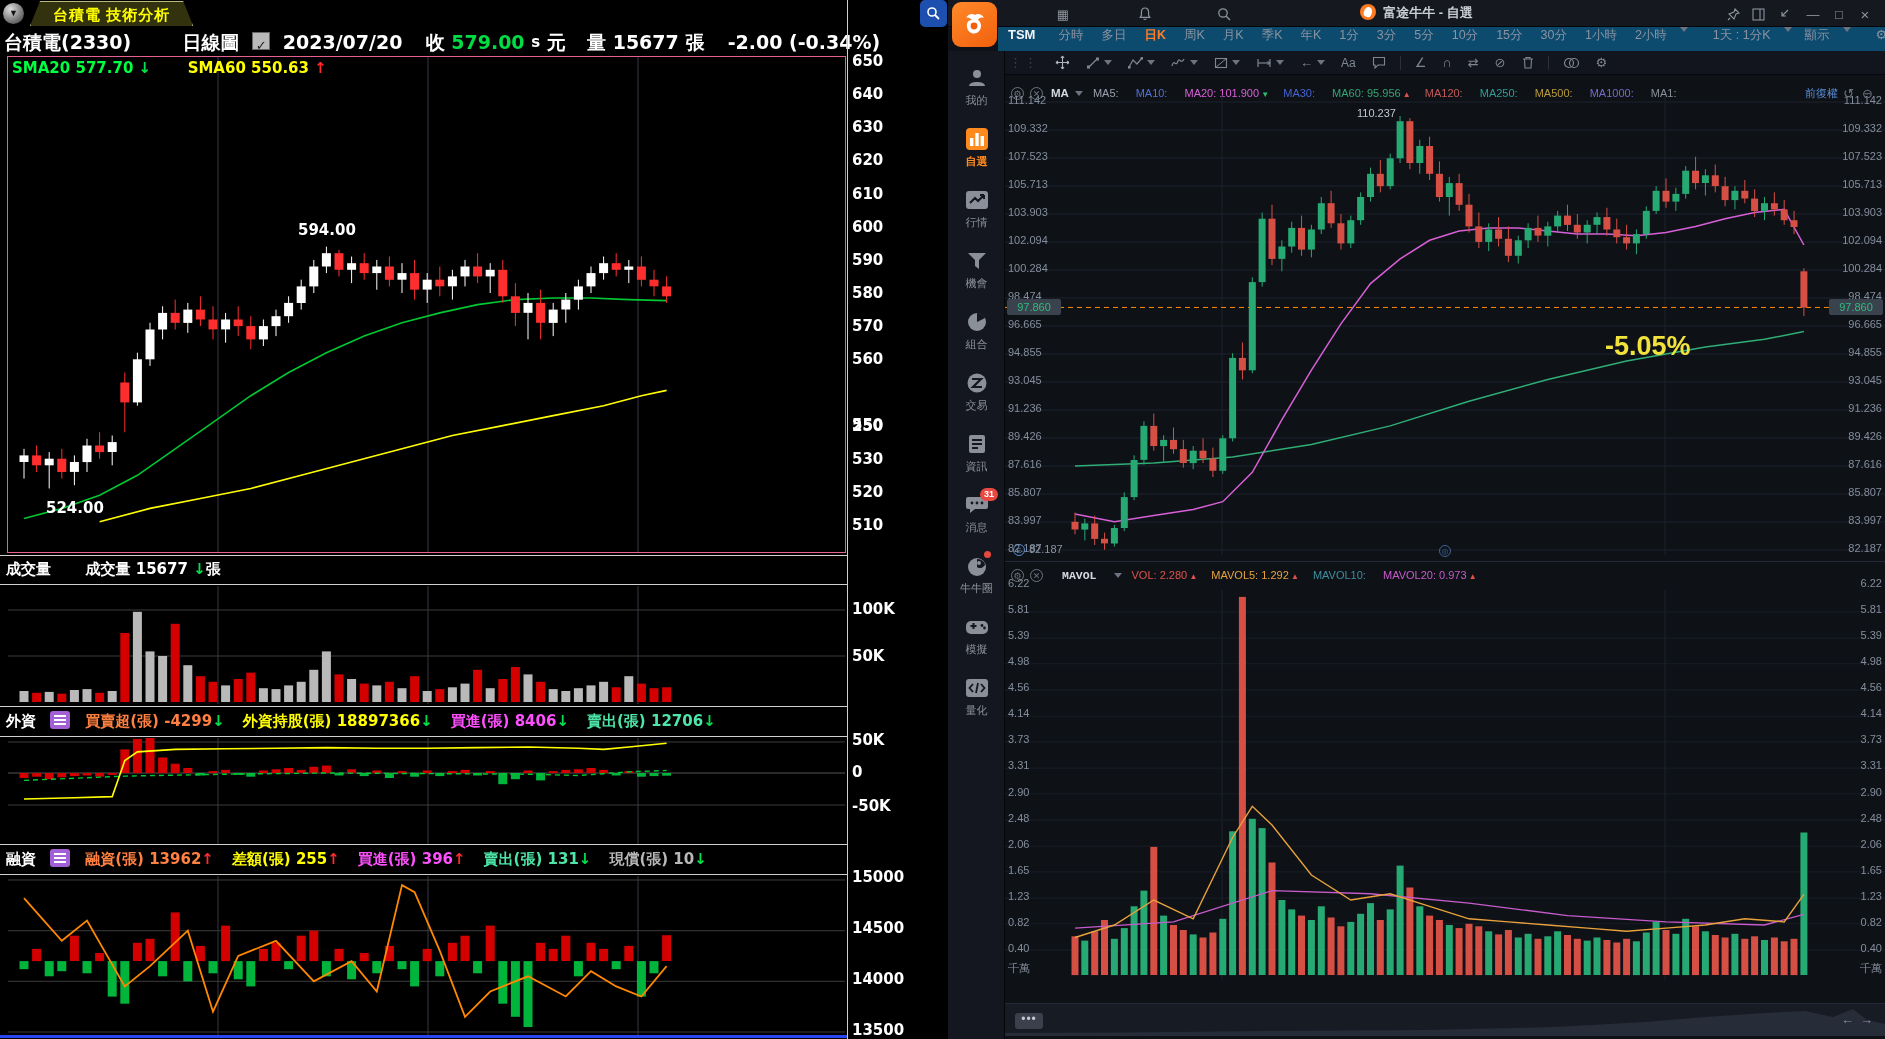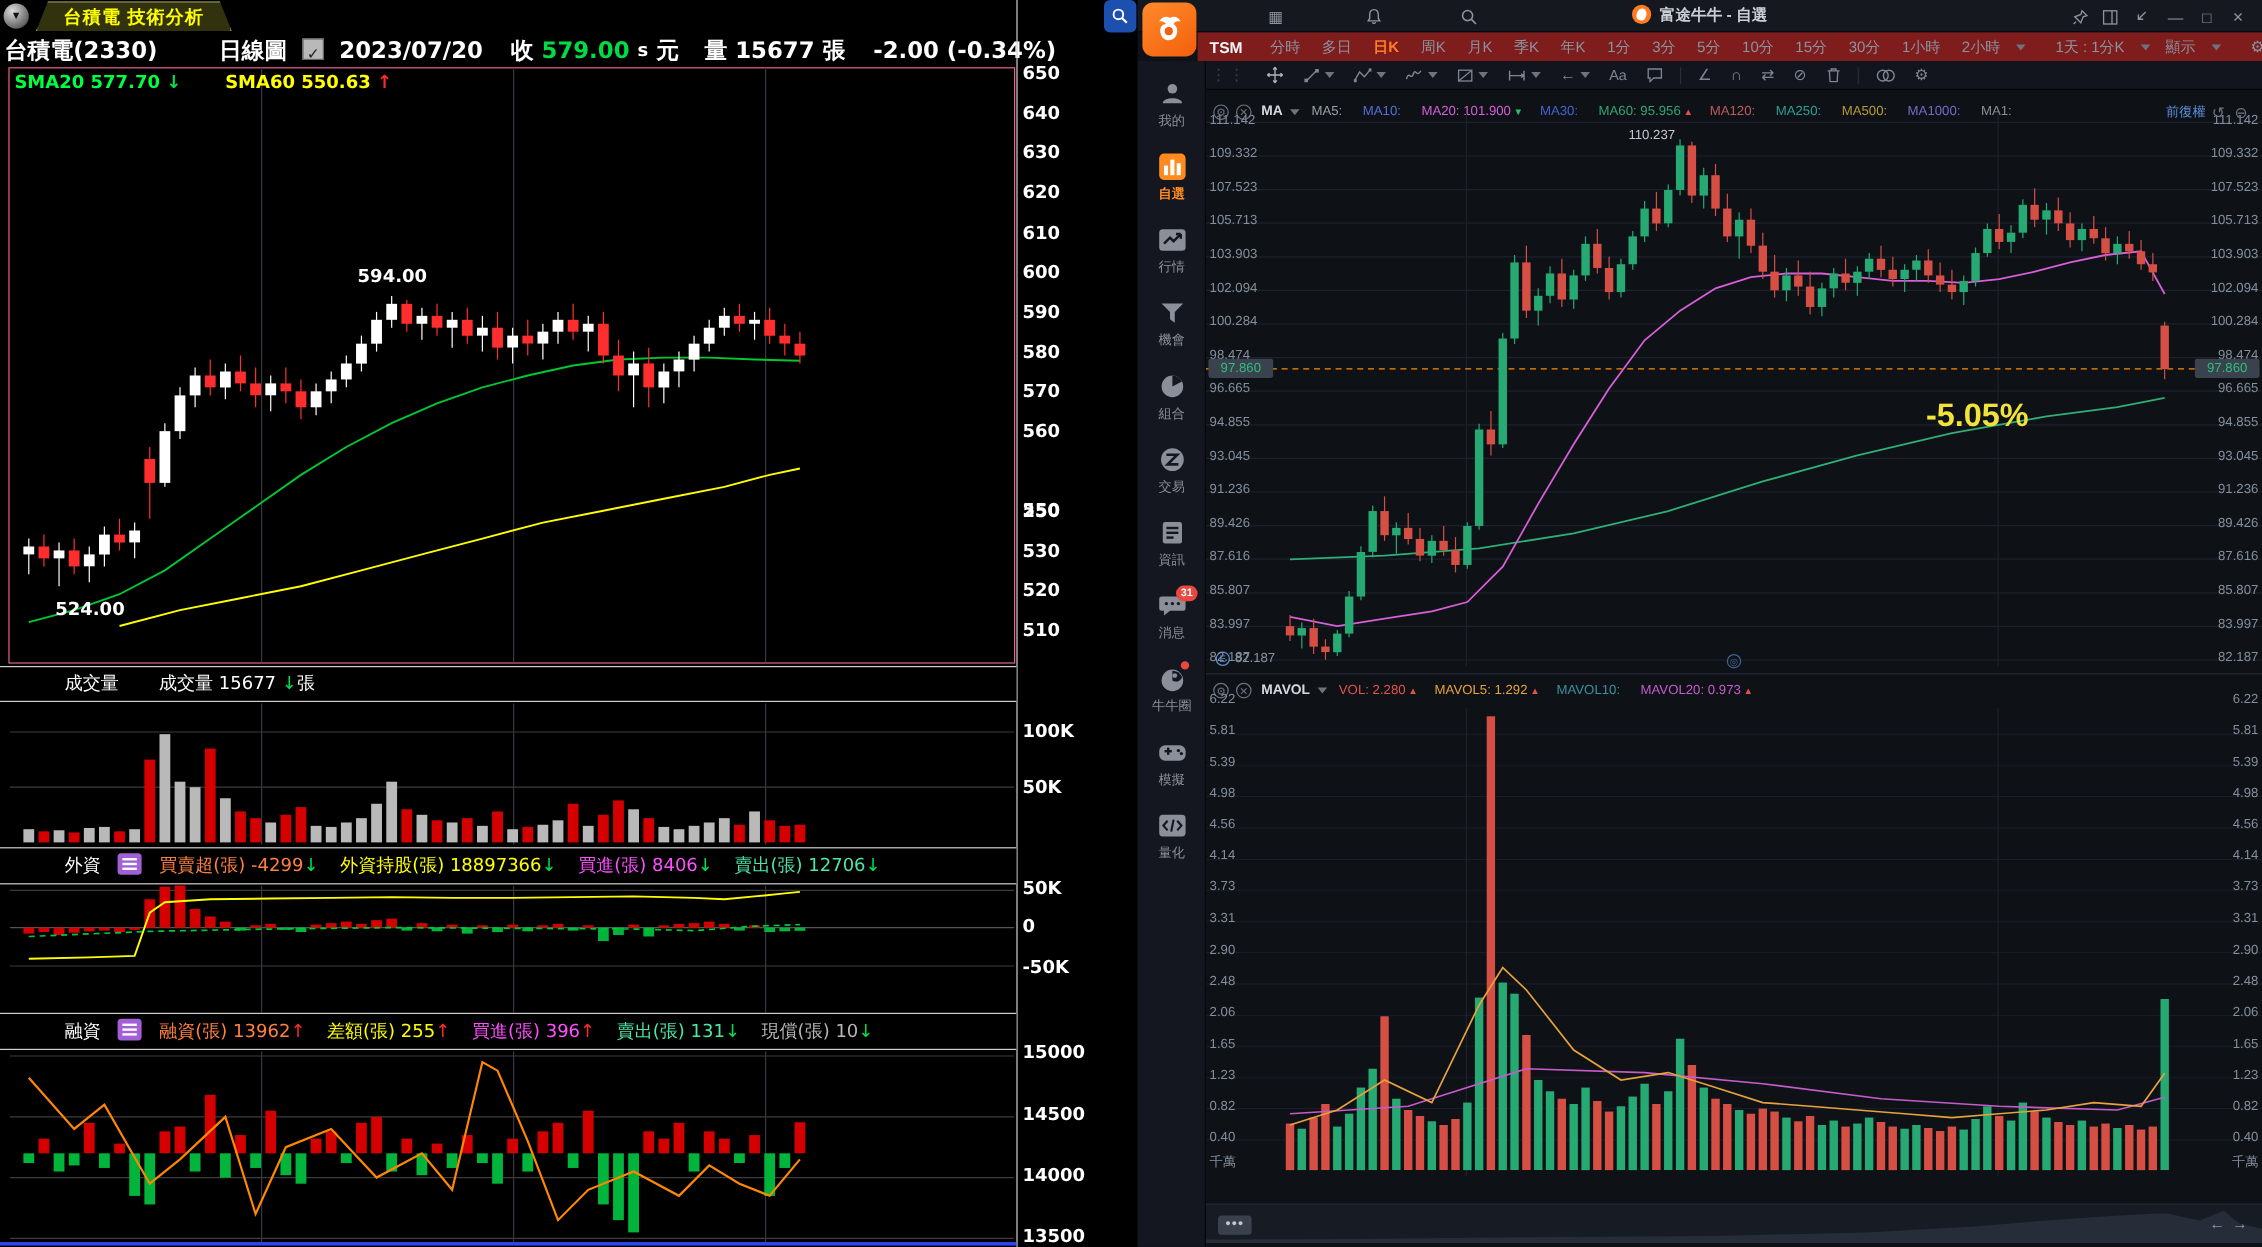--- a/index.html
+++ b/index.html
@@ -56,8 +56,8 @@
   #rt-logo { position:absolute; left:4px; top:2px; width:45px; height:45px; border-radius:9px;
     background:linear-gradient(145deg,#ff8a2a,#f2600d); display:flex; align-items:center;
     justify-content:center; z-index:5; }
-  #rt-tabrow { position:absolute; left:50px; top:27px; width:887px; height:24px; background:#7f1d1d;
-    display:flex; align-items:center; color:#8b93a1; font-size:12.5px; white-space:nowrap; overflow:hidden; }
+  #rt-tabrow { position:absolute; left:50px; top:27px; width:887px; height:24px; background:#0c4a6e;
+    display:flex; align-items:flex-start; color:#8b93a1; font-size:12.5px; white-space:nowrap; overflow:hidden; }
   #rt-tabrow .sym { color:#f2f4f7; font-weight:bold; font-size:13px; margin:0 14px 0 10px; }
   #rt-tabrow .per { margin:0 9px; cursor:default; }
   #rt-tabrow .per.active { color:#ff7e26; font-weight:bold; }

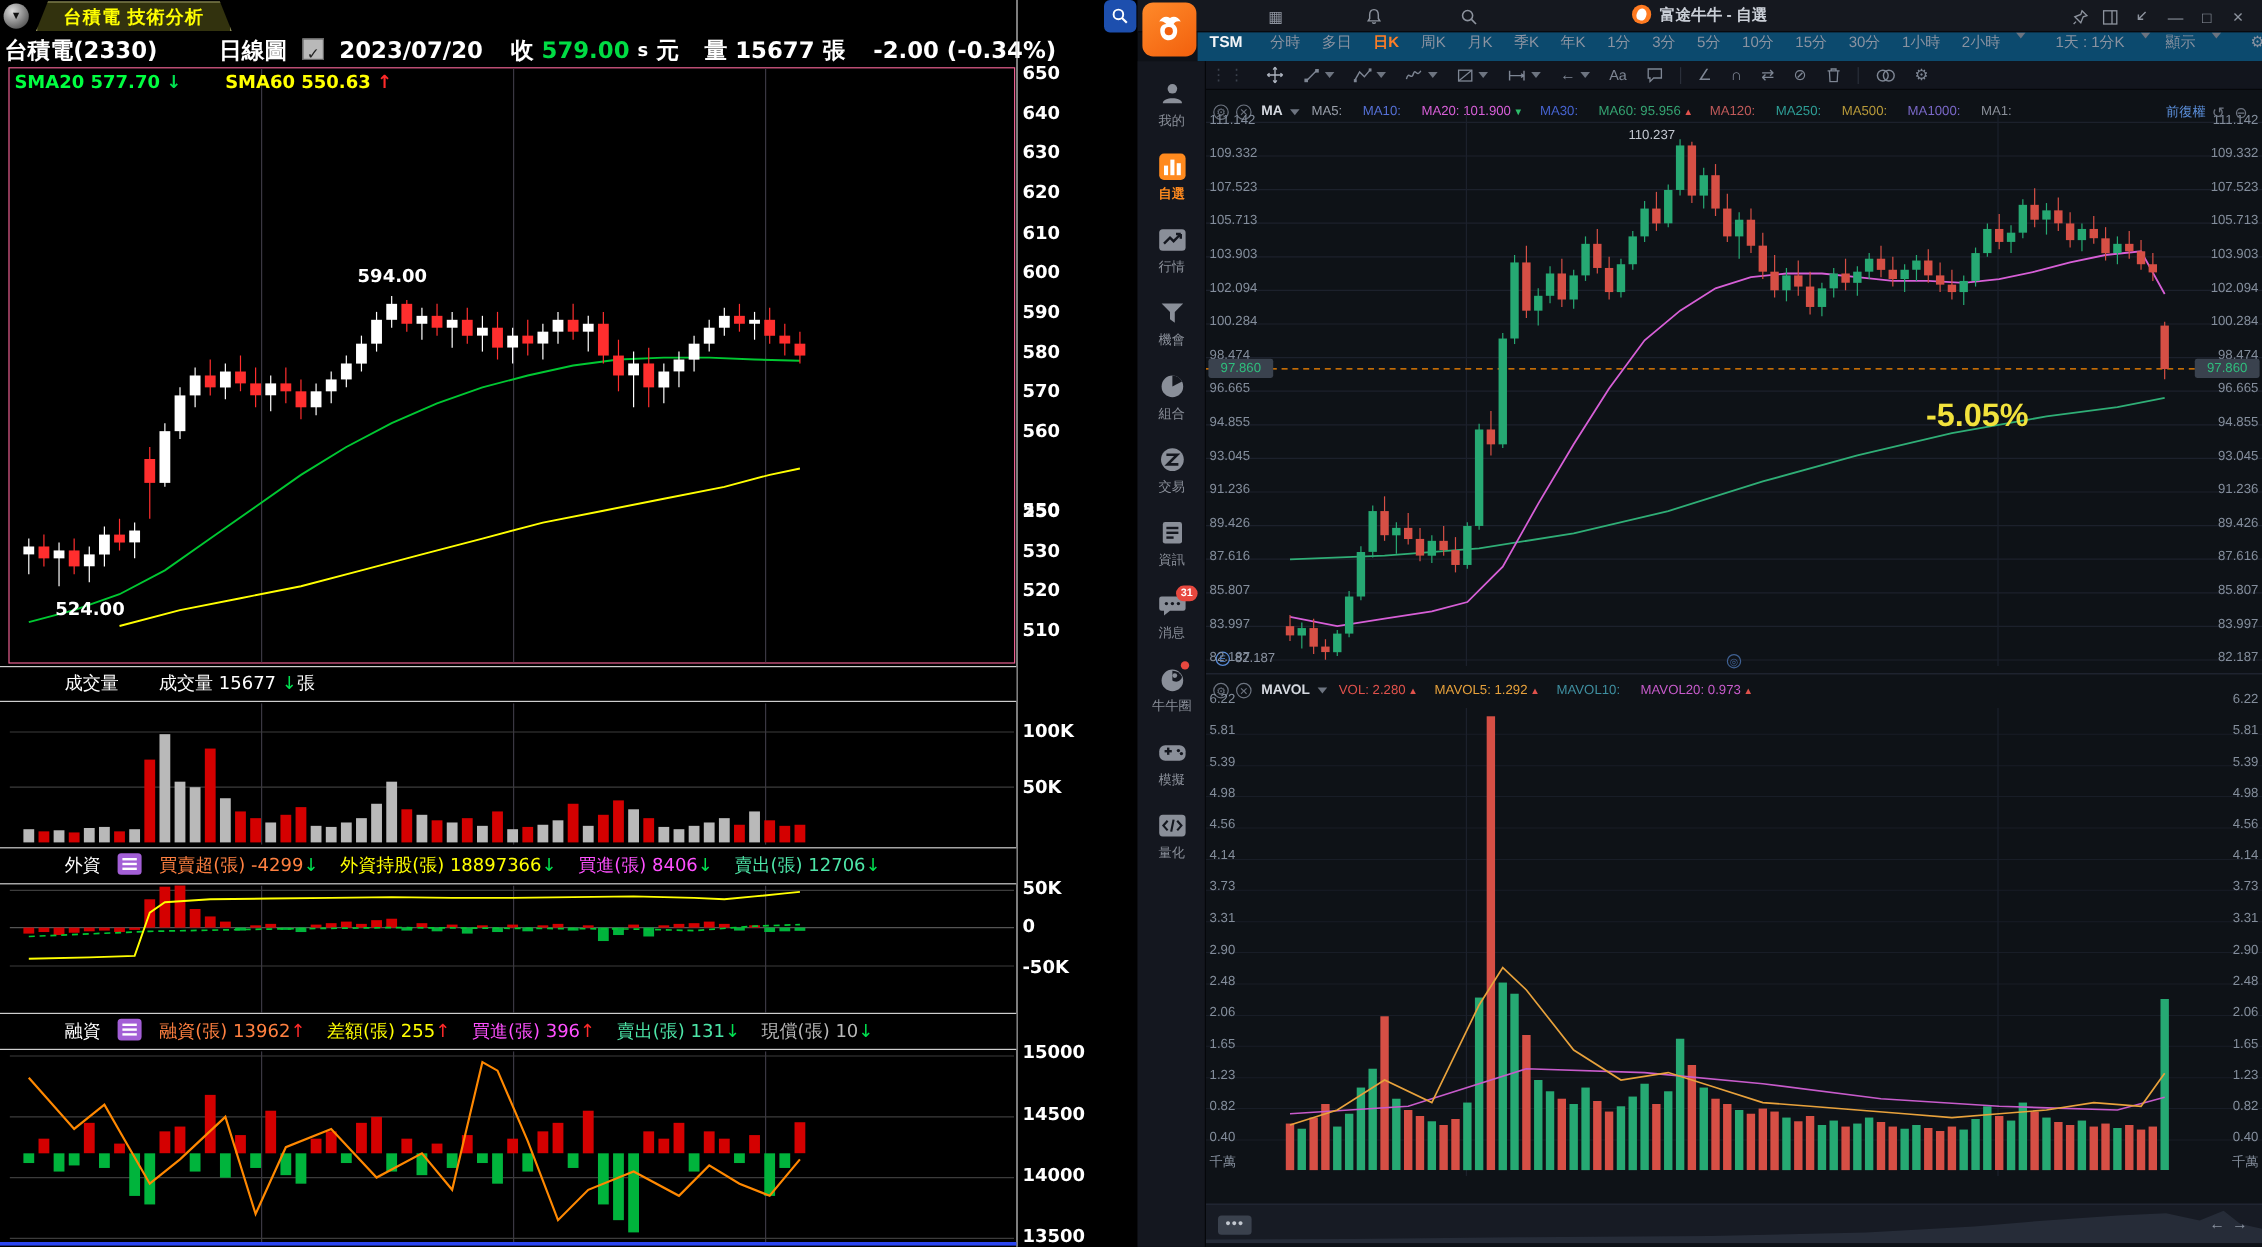--- a/index.html
+++ b/index.html
@@ -31,8 +31,8 @@
     font-family:"DejaVu Sans",sans-serif; }
   #lt-vline { position:absolute; left:847px; top:0; width:1px; height:1039px; background:#cfcfcf; }
   .sec-header { position:absolute; left:0; width:847px; background:#000; border-top:1px solid #cfcfcf;
-    border-bottom:1px solid #cfcfcf; font-size:15px; font-weight:normal; color:#fff; white-space:nowrap;
-    font-family:"DejaVu Sans",sans-serif;padding-left:48px; }
+    border-bottom:1px solid #cfcfcf; font-size:15px; font-weight:bold; color:#fff; white-space:nowrap;
+    font-family:"DejaVu Sans",sans-serif; }
   .sec-header .in { padding:4px 6px 0 6px; display:block; }
   .menu-ic { display:inline-block; width:20px; height:18px; background:#a35fd6; border-radius:3px;
     margin:0 10px 0 14px; vertical-align:-3px; position:relative; }

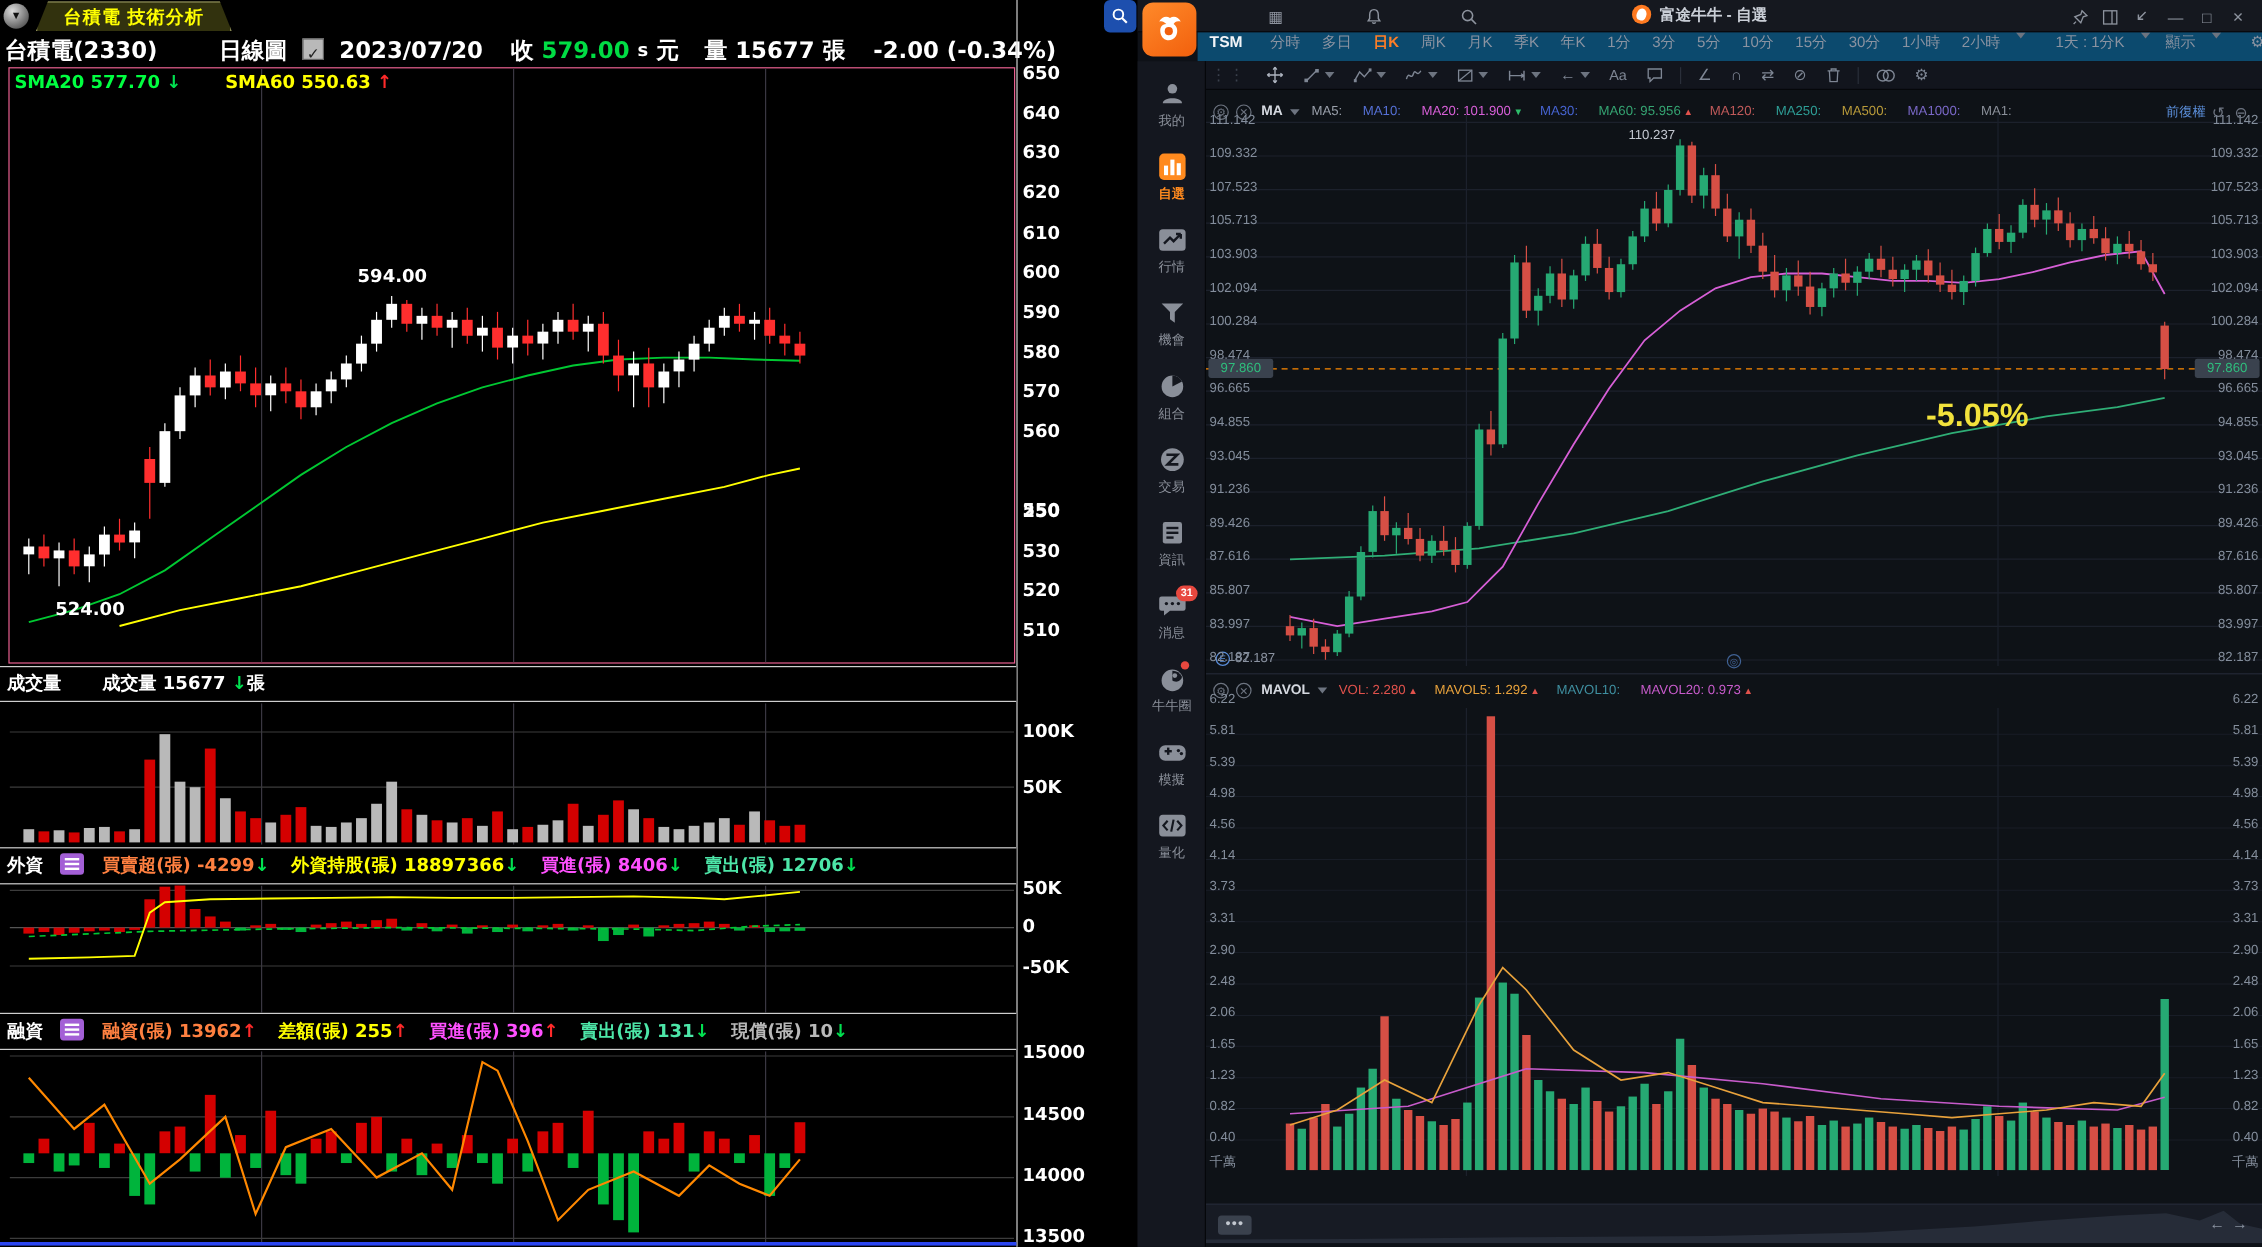--- a/index.html
+++ b/index.html
@@ -98,7 +98,7 @@
   #rt-divider { position:absolute; left:0; top:486px; width:880px; height:1px; background:#232936; }
   #rt-mavolrow { position:absolute; left:6px; top:492px; height:16px; font-size:11px; color:#8b93a1;
     white-space:nowrap; display:flex; align-items:center; }
-  #rt-mavolrow b { color:#d5d9e0; font-weight:bold; margin:0 2px; font-size:11.5px; }
+  #rt-mavolrow b { color:#d5d9e0; font-weight:bold; margin:0 13px; font-size:11.5px;font-family:Liberation Mono, monospace; }
   #rt-timeaxis { position:absolute; left:0; top:905px; width:880px; height:16px; color:#848e9c; font-size:11px; }
   #rt-nav { position:absolute; left:0; top:928px; width:880px; height:33px; background:#171b24;
     border-top:1px solid #232936; }

